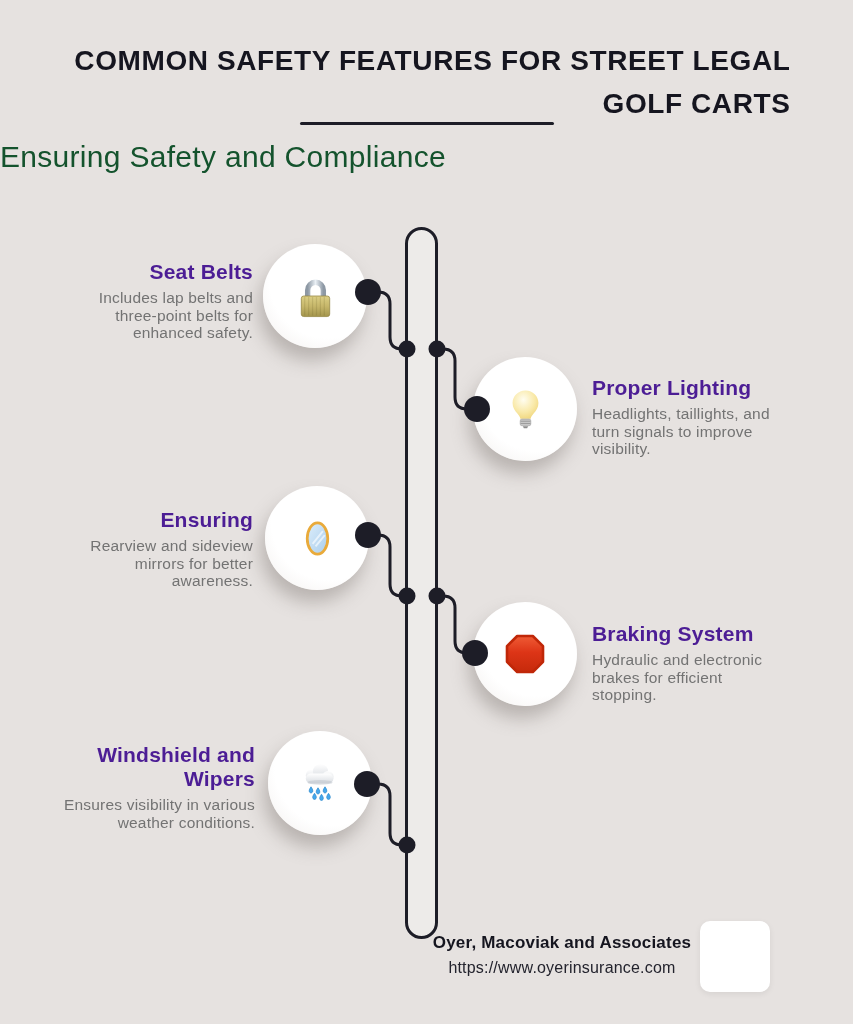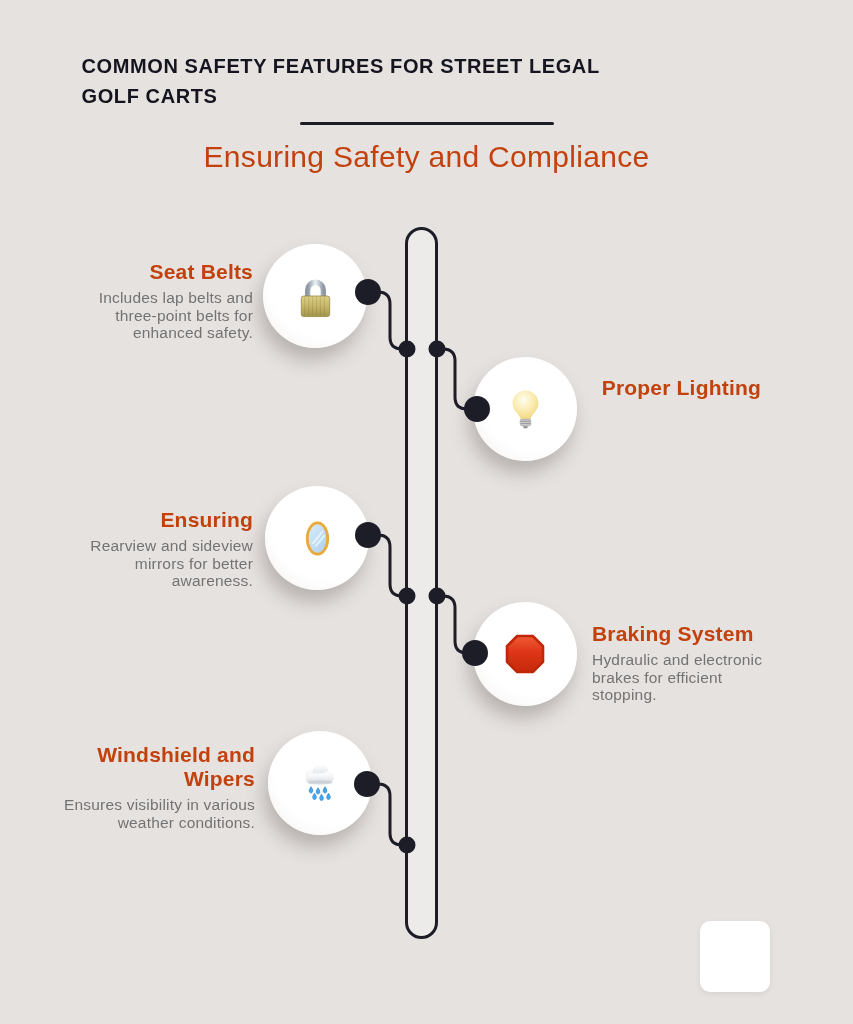--- a/index.html
+++ b/index.html
@@ -17,9 +17,9 @@
   
   .title{
     position:absolute;top:36px;left:50%;transform:translateX(-50%);
-    width:720px;margin:15px;
-    font-size:20px;line-height:1.52;font-weight:bold;
-    letter-spacing:.6px;text-align:left;color:#15151f;
+    width:720px;margin:4px;
+    font-size:28px;line-height:1.52;font-weight:bold;
+    letter-spacing:.6px;text-align:right;color:#15151f;
     white-space:pre-line;
   }
   .divider{

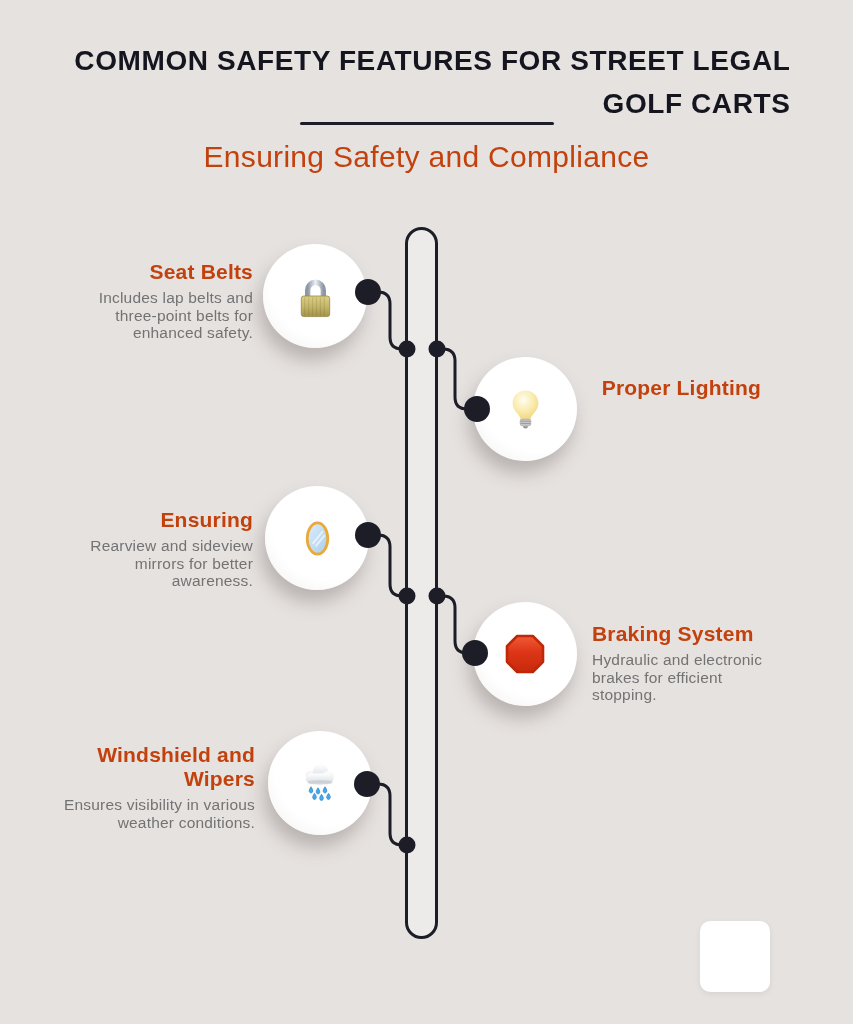--- a/index.html
+++ b/index.html
@@ -28,7 +28,7 @@
   }
   .subtitle{
     position:absolute;top:140px;left:0;width:853px;
-    font-size:30px;font-weight:400;text-align:center;color:#c2410c;
+    font-size:30px;font-weight:400;text-align:left;color:#14532d;
     letter-spacing:.3px;
   }
   

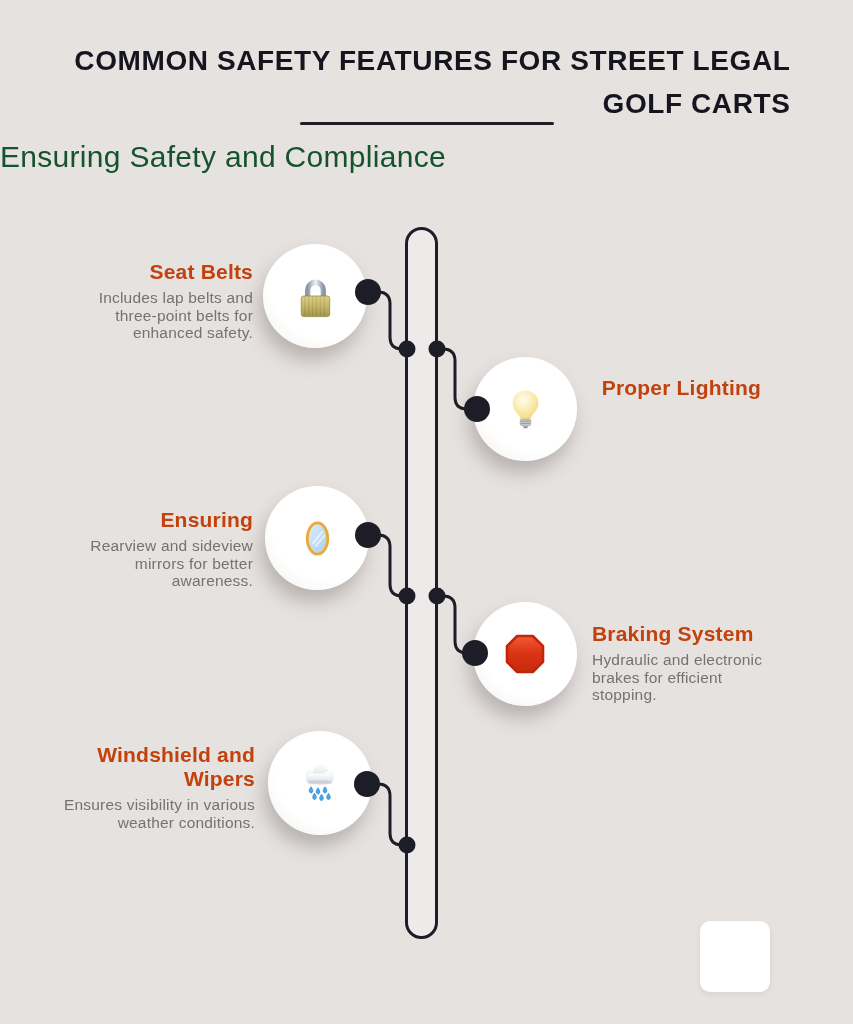--- a/index.html
+++ b/index.html
@@ -47,7 +47,7 @@
   .item-text.right-align{text-align:right;}
   .item-text.left-align{text-align:left;}
   .item-title{
-    font-size:21px;font-weight:bold;color:#c2410c;
+    font-size:21px;font-weight:bold;color:#4c1d95;
     line-height:1.15;margin:0 0 5px 0;letter-spacing:.2px;
     white-space:pre-line;
   }

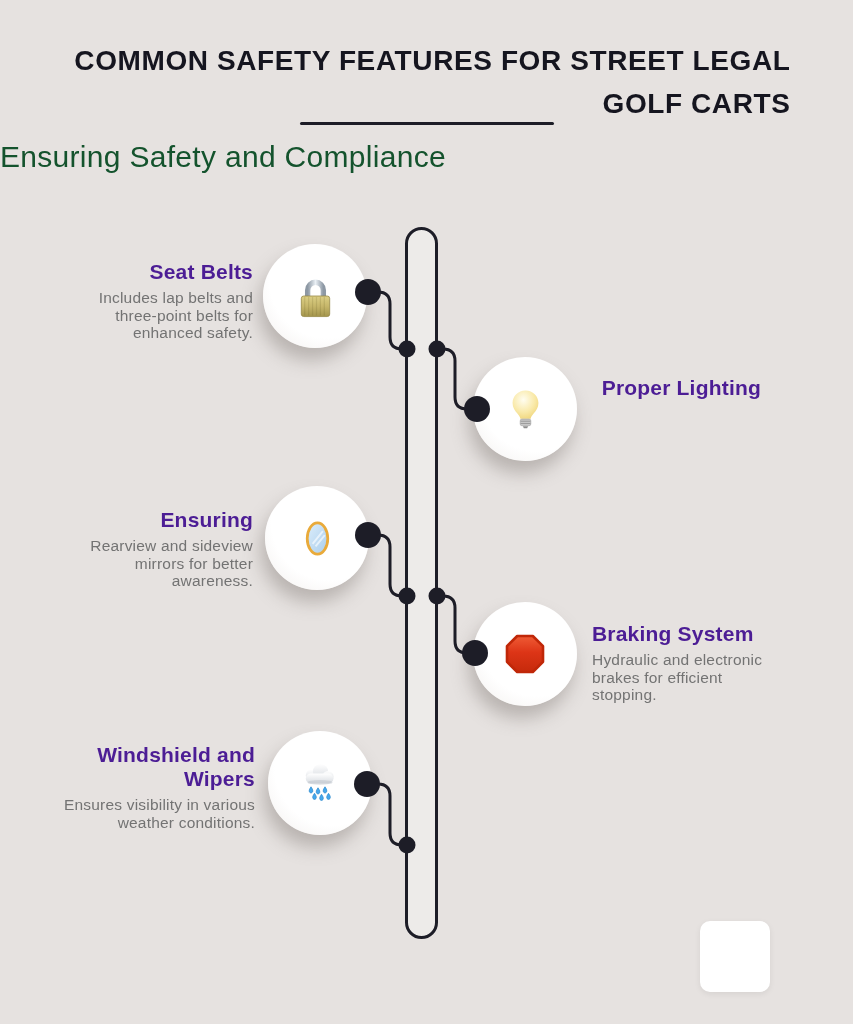--- a/index.html
+++ b/index.html
@@ -124,7 +124,7 @@
       <path d="M21.3 41 h5.4 l-1 2.2 h-3.4 z" fill="#8d8d8d"></path>
     </svg>
   </div>
-  <div class="item-text left-align" style="left:556px;top:376px;width:205px;text-align:right;">
+  <div class="item-text left-align" style="left:592px;top:376px;width:205px;">
     <div class="item-title">Proper Lighting</div>
   </div>
 

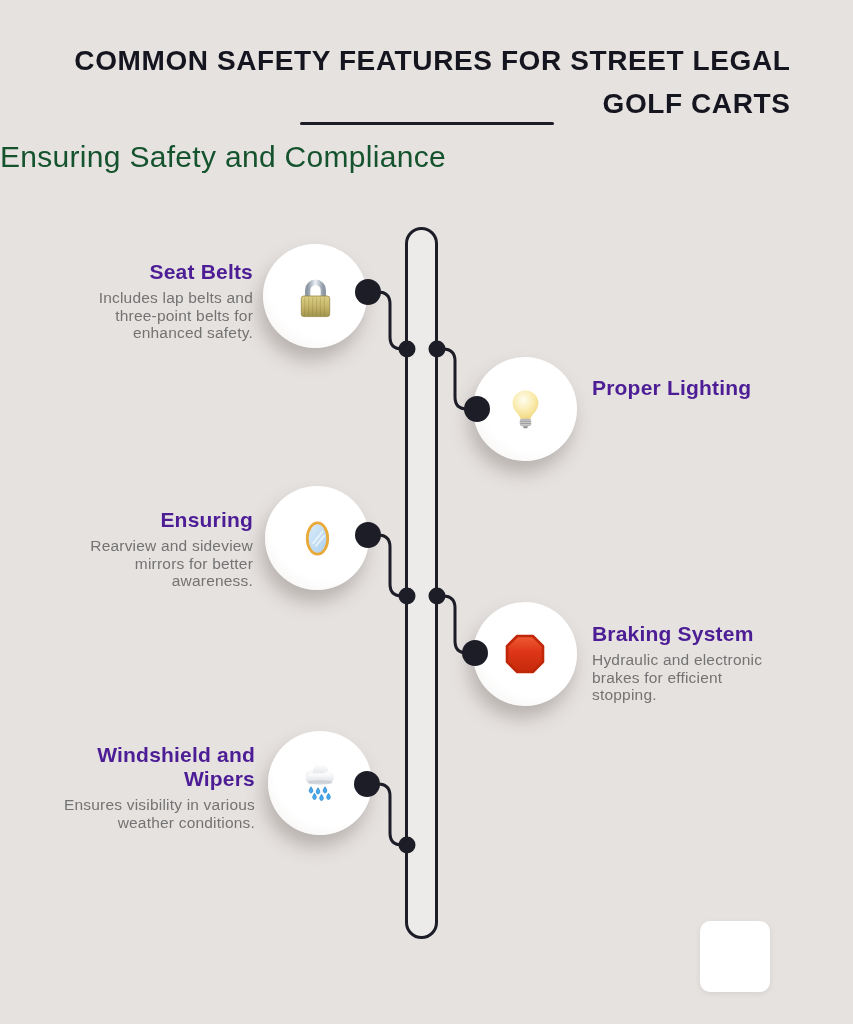--- a/index.html
+++ b/index.html
@@ -126,6 +126,9 @@
   </div>
   <div class="item-text left-align" style="left:592px;top:376px;width:205px;">
     <div class="item-title">Proper Lighting</div>
+    <div class="item-desc">Headlights, taillights, and
+turn signals to improve
+visibility.</div>
   </div>
 
   <div class="item-text right-align" style="left:38px;top:508px;width:215px;">

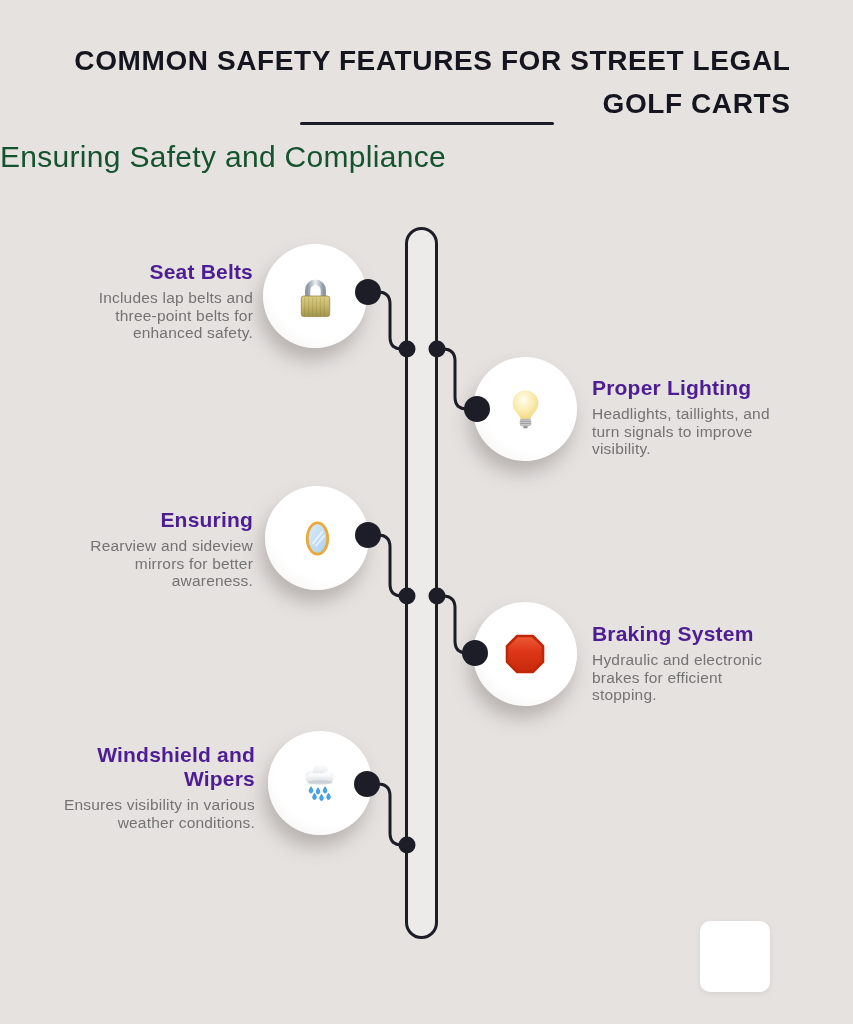--- a/index.html
+++ b/index.html
@@ -224,6 +224,10 @@
     </g>
   </svg>
 
+  <div class="footer-text">
+    <div class="footer-company">Oyer, Macoviak and Associates</div>
+    <div class="footer-site">https://www.oyerinsurance.com</div>
+  </div>
   <div class="footer-logo"></div>
 
 </div>

